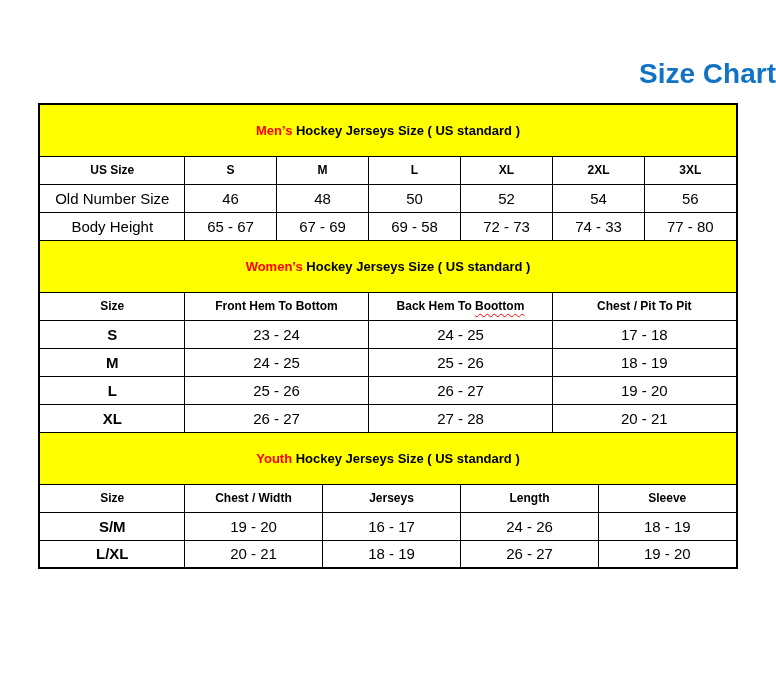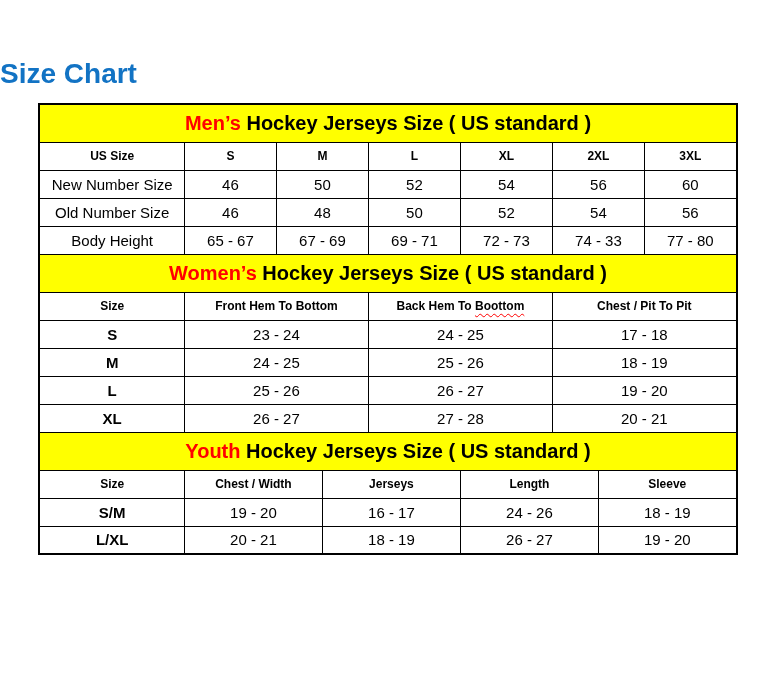--- a/index.html
+++ b/index.html
@@ -20,7 +20,7 @@
   }
   .page-title {
     margin: 58px 0 13px 0;
-    text-align: left;
+    text-align: right;
     font-size: 28px;
     font-weight: bold;
     color: var(--title-blue);

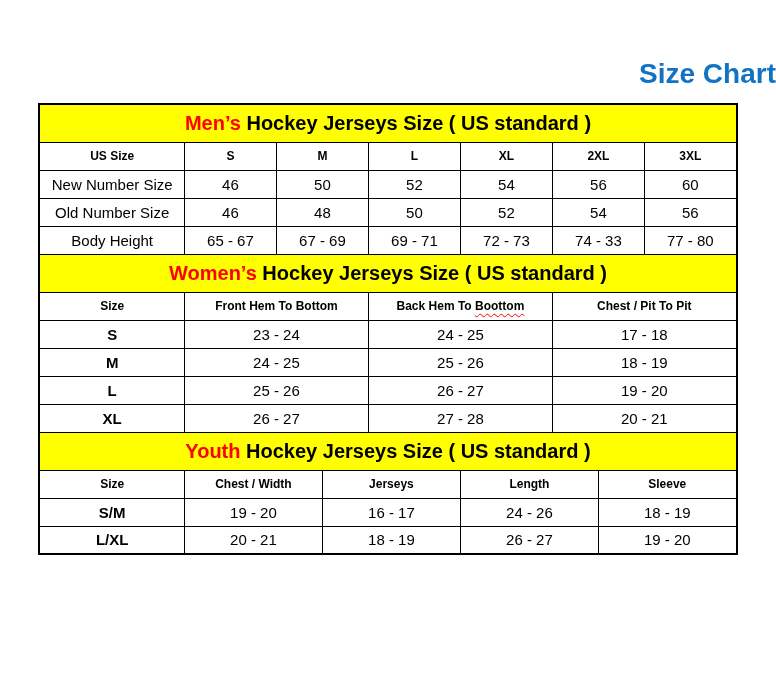--- a/index.html
+++ b/index.html
@@ -45,8 +45,8 @@
   }
   .band-cell {
     background: var(--band-yellow);
-    height: 38px;
-    font-size: 20px;
+    height: 52px;
+    font-size: 13px;
     font-weight: bold;
   }
   .band-red { color: var(--accent-red); }

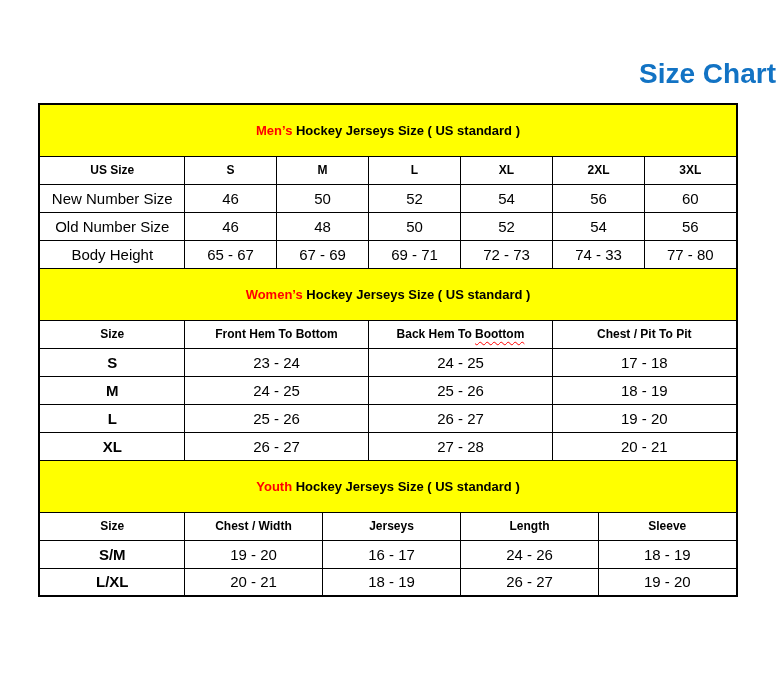--- a/index.html
+++ b/index.html
@@ -108,15 +108,6 @@
         <th class="col-head" colspan="2">3XL</th>
       </tr>
       <tr class="data-row">
-        <td class="row-label">New Number Size</td>
-        <td class="data-cell" colspan="2">46</td>
-        <td class="data-cell" colspan="2">50</td>
-        <td class="data-cell" colspan="2">52</td>
-        <td class="data-cell" colspan="2">54</td>
-        <td class="data-cell" colspan="2">56</td>
-        <td class="data-cell" colspan="2">60</td>
-      </tr>
-      <tr class="data-row">
         <td class="row-label">Old Number Size</td>
         <td class="data-cell" colspan="2">46</td>
         <td class="data-cell" colspan="2">48</td>

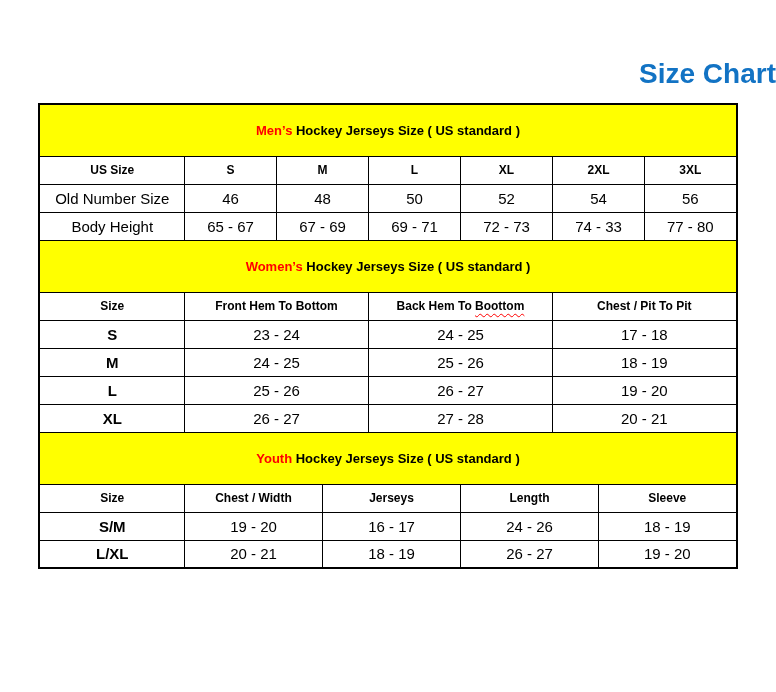--- a/index.html
+++ b/index.html
@@ -120,7 +120,7 @@
         <td class="row-label">Body Height</td>
         <td class="data-cell" colspan="2">65 - 67</td>
         <td class="data-cell" colspan="2">67 - 69</td>
-        <td class="data-cell" colspan="2">69 - 71</td>
+        <td class="data-cell" colspan="2">69 - 58</td>
         <td class="data-cell" colspan="2">72 - 73</td>
         <td class="data-cell" colspan="2">74 - 33</td>
         <td class="data-cell" colspan="2">77 - 80</td>

